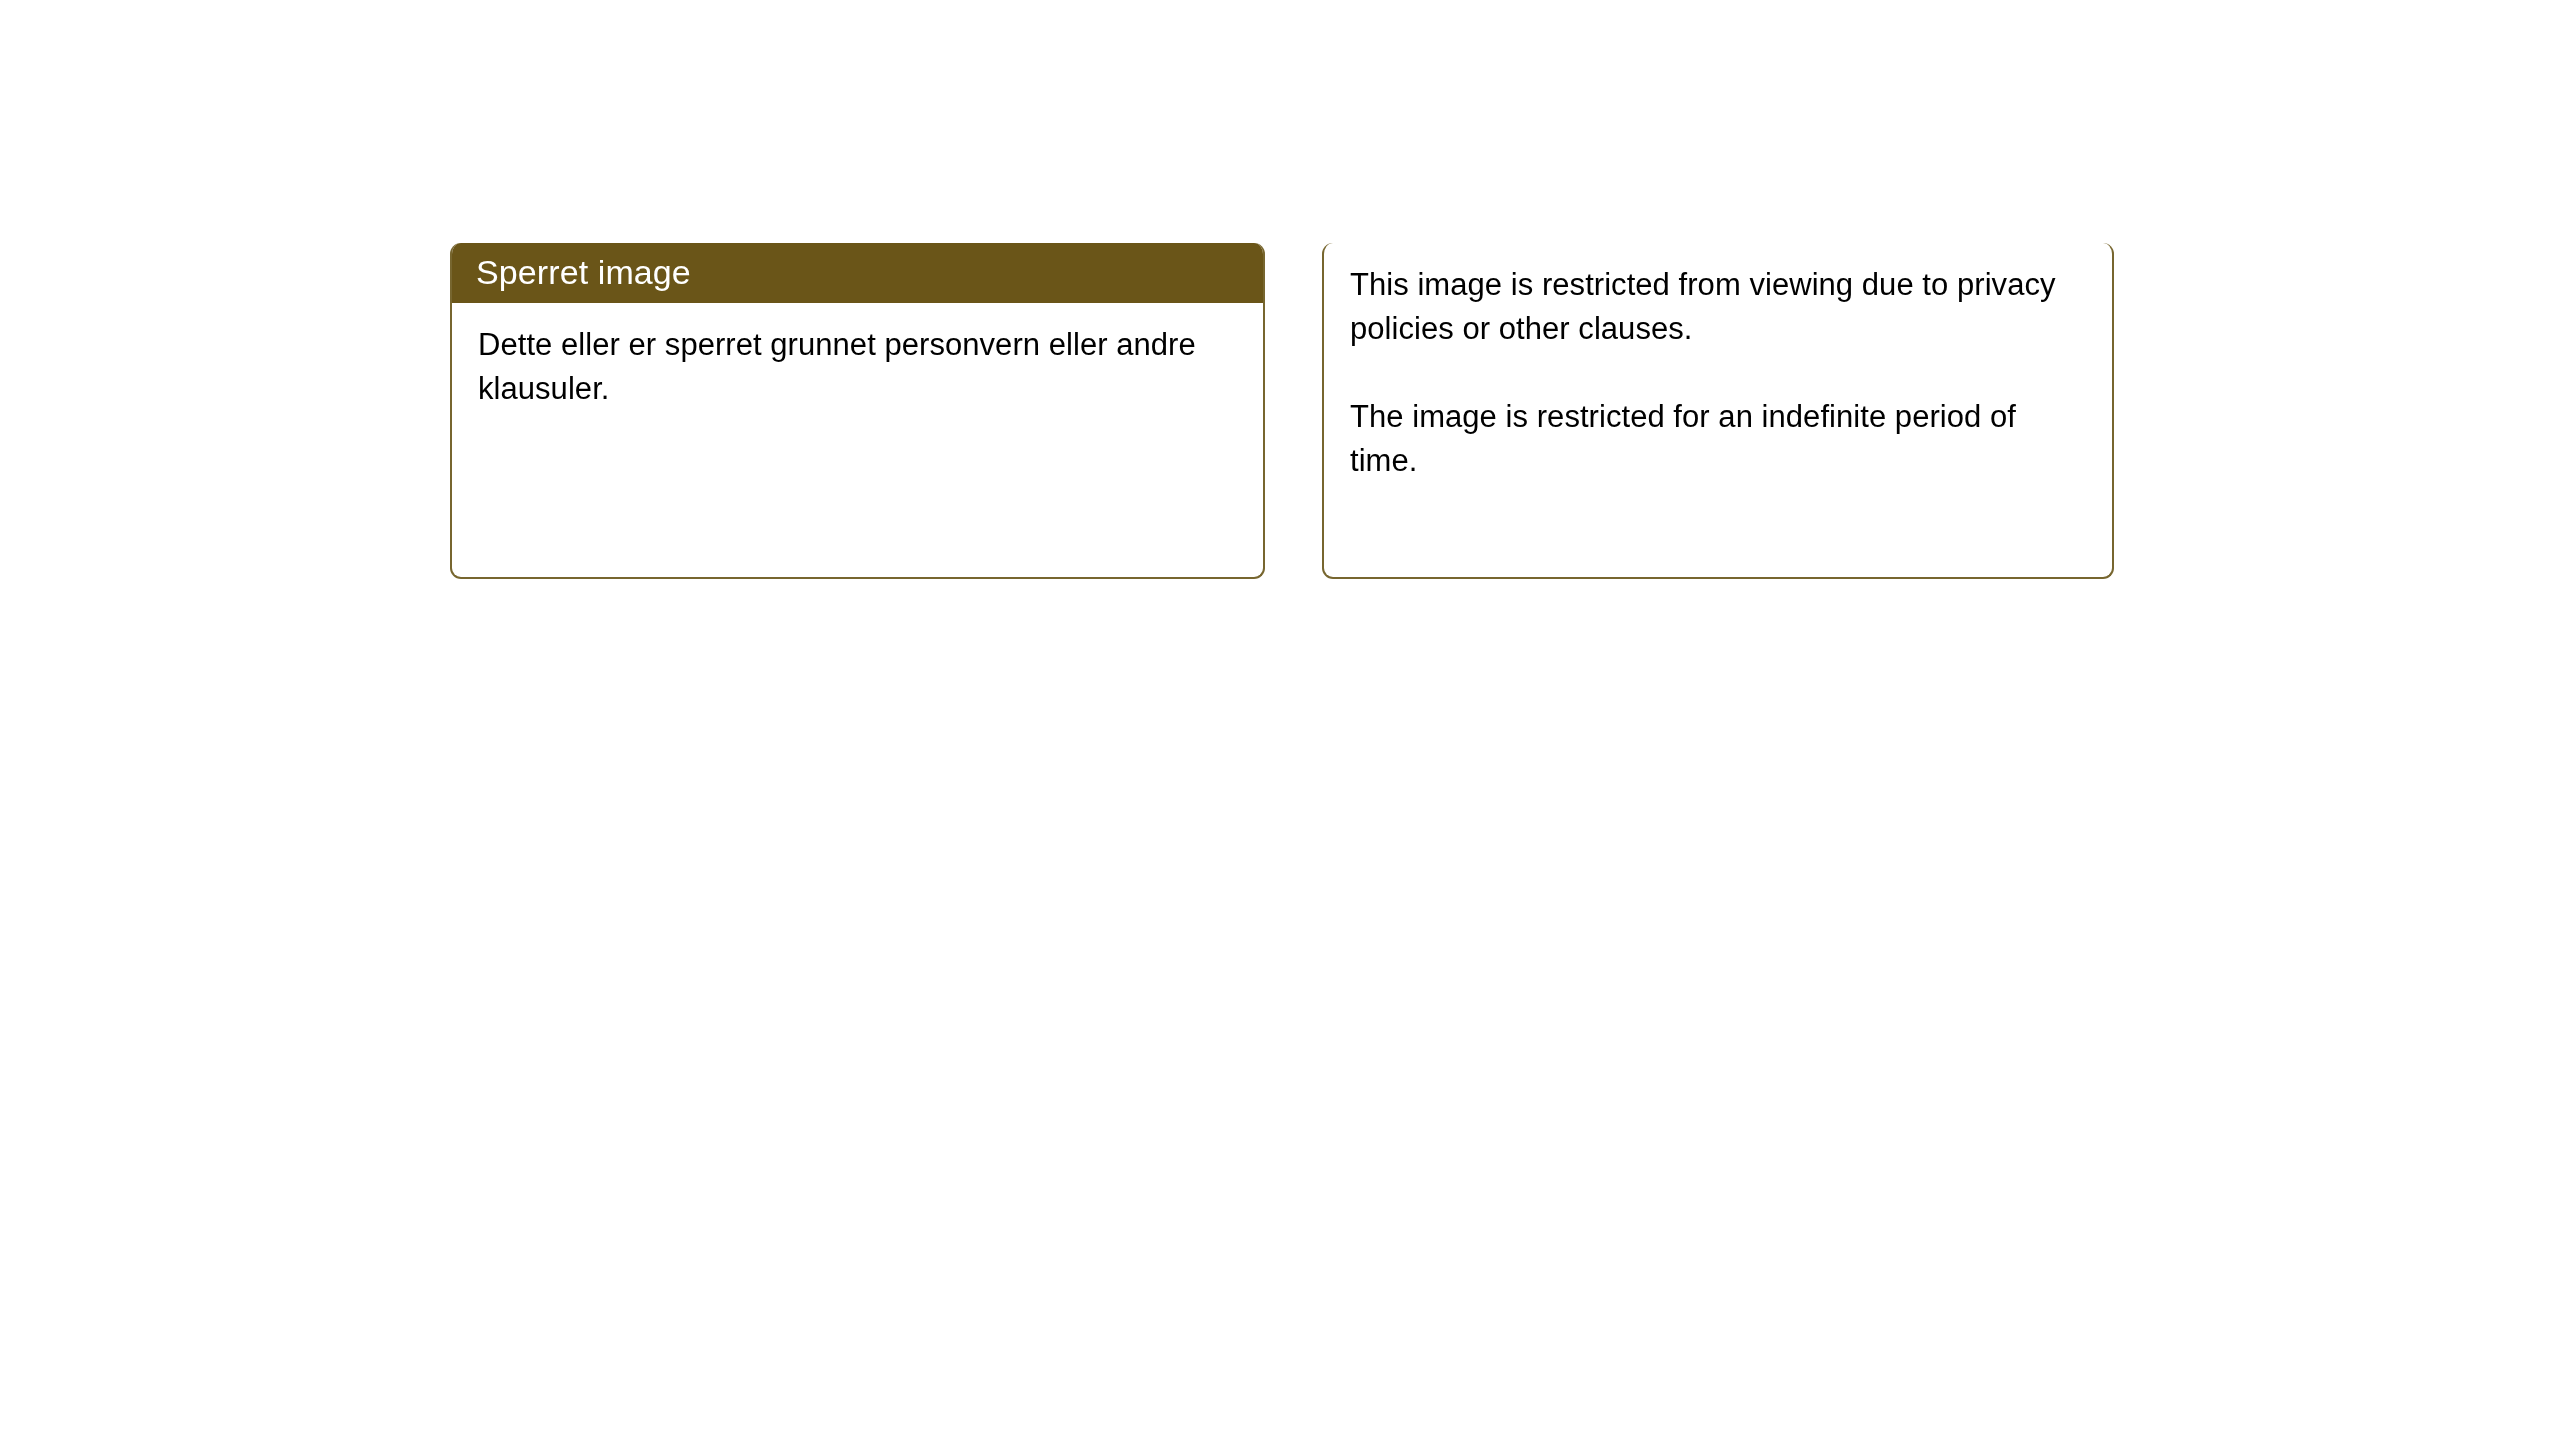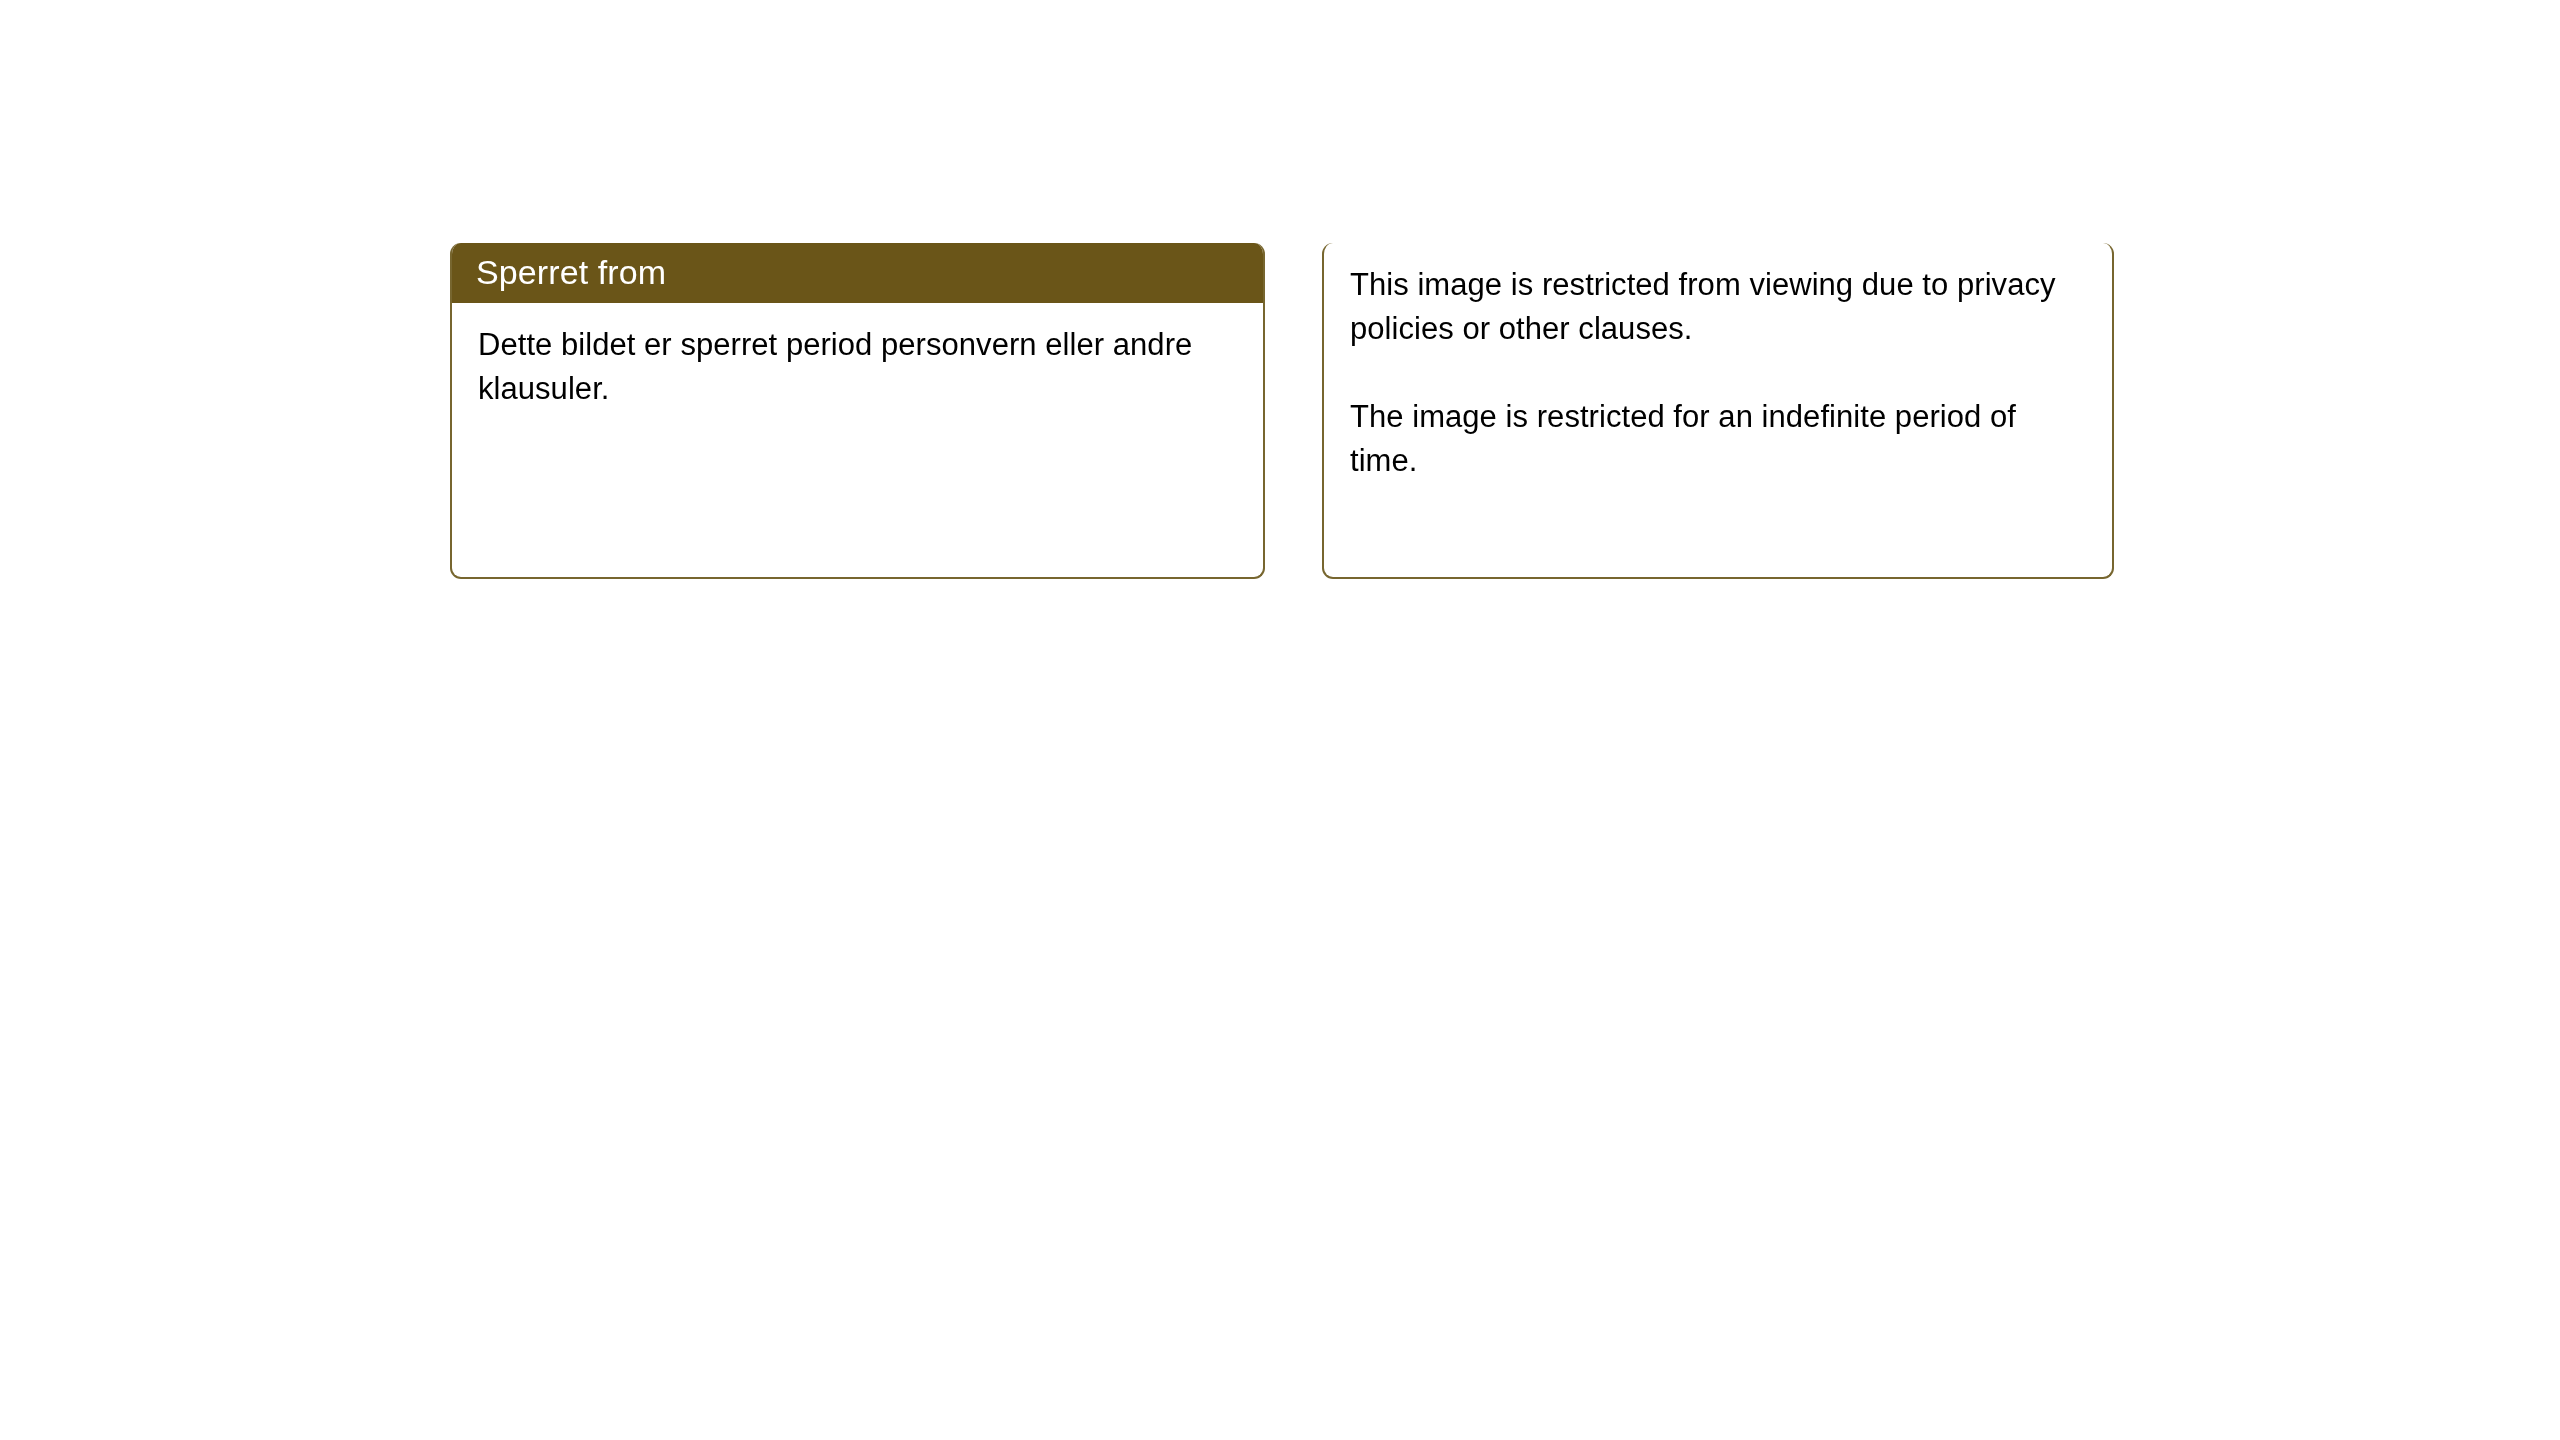--- a/index.html
+++ b/index.html
@@ -89,7 +89,7 @@
 
   <div class="card card-norwegian">
     <div class="card-header">
-      <span class="card-header-title">Sperret from</span>
+      <span class="card-header-title">Sperret image</span>
     </div>
     <div class="card-body">
       <p class="card-paragraph">Dette bildet er sperret period personvern eller andre klausuler.</p>

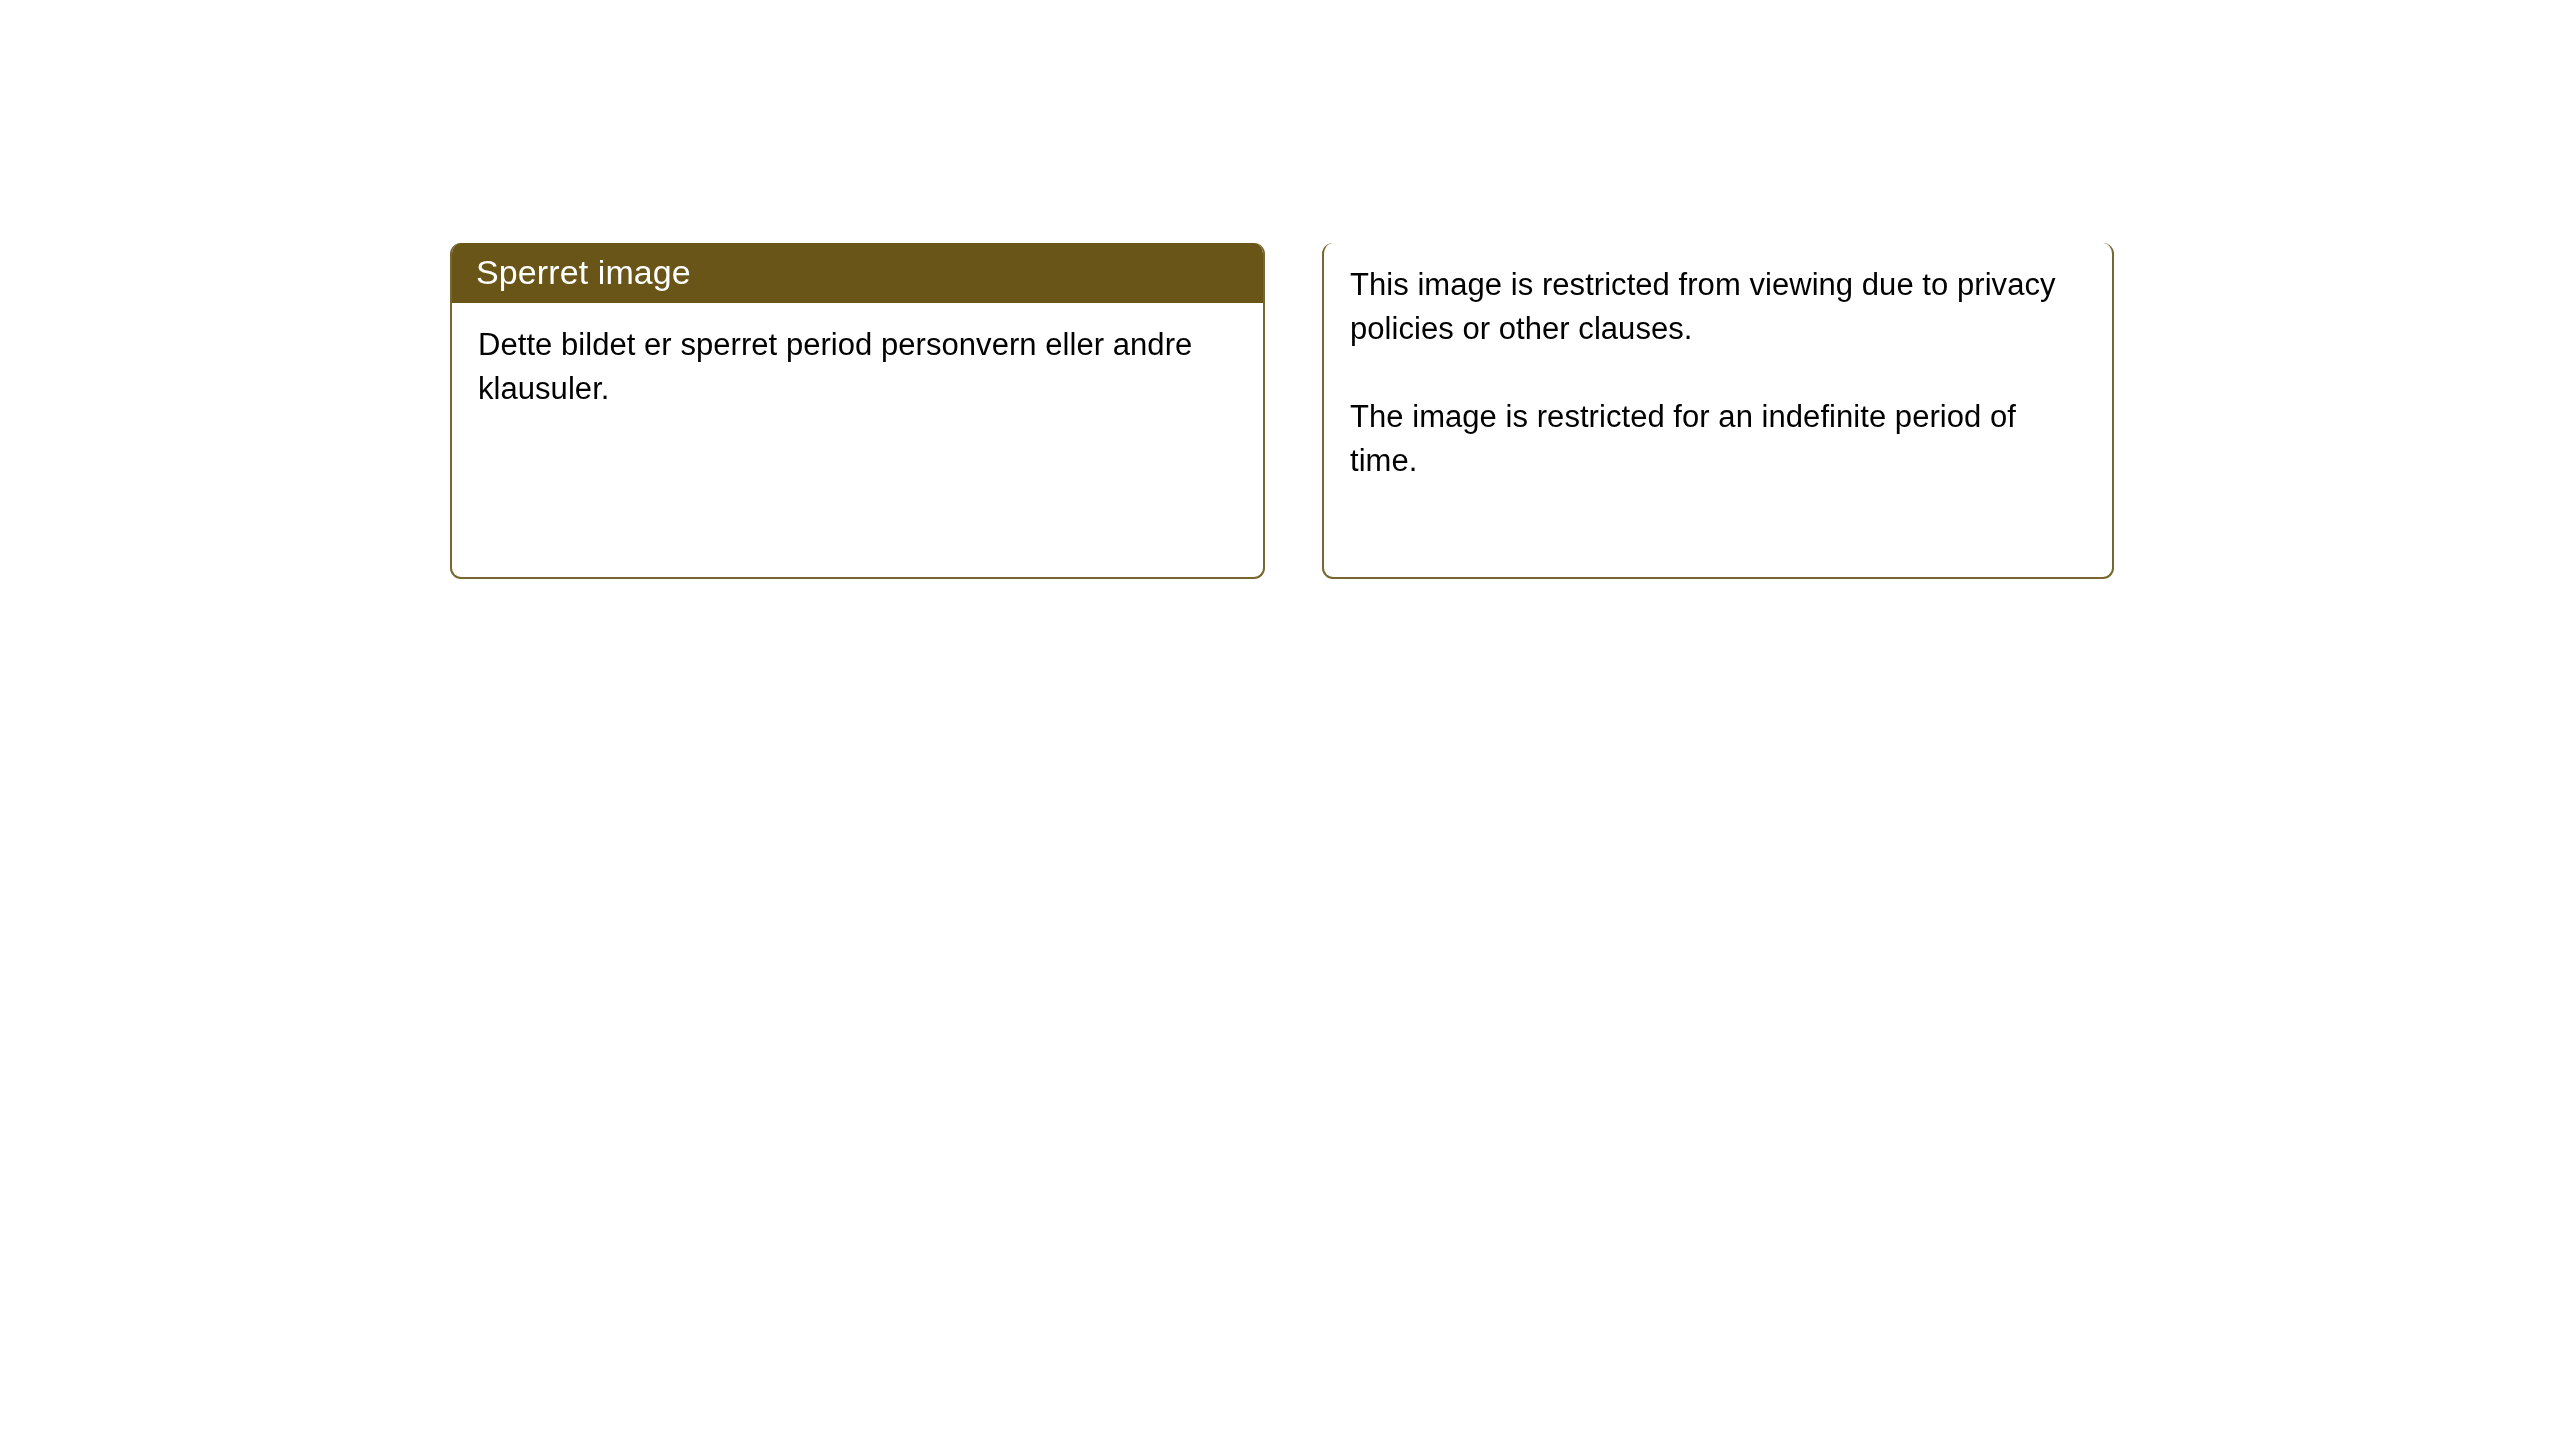--- a/index.html
+++ b/index.html
@@ -92,7 +92,7 @@
       <span class="card-header-title">Sperret image</span>
     </div>
     <div class="card-body">
-      <p class="card-paragraph">Dette bildet er sperret period personvern eller andre klausuler.</p>
+      <p class="card-paragraph">Dette eller er sperret grunnet personvern eller andre klausuler.</p>
       <div class="paragraph-gap"></div>
     </div>
   </div>

